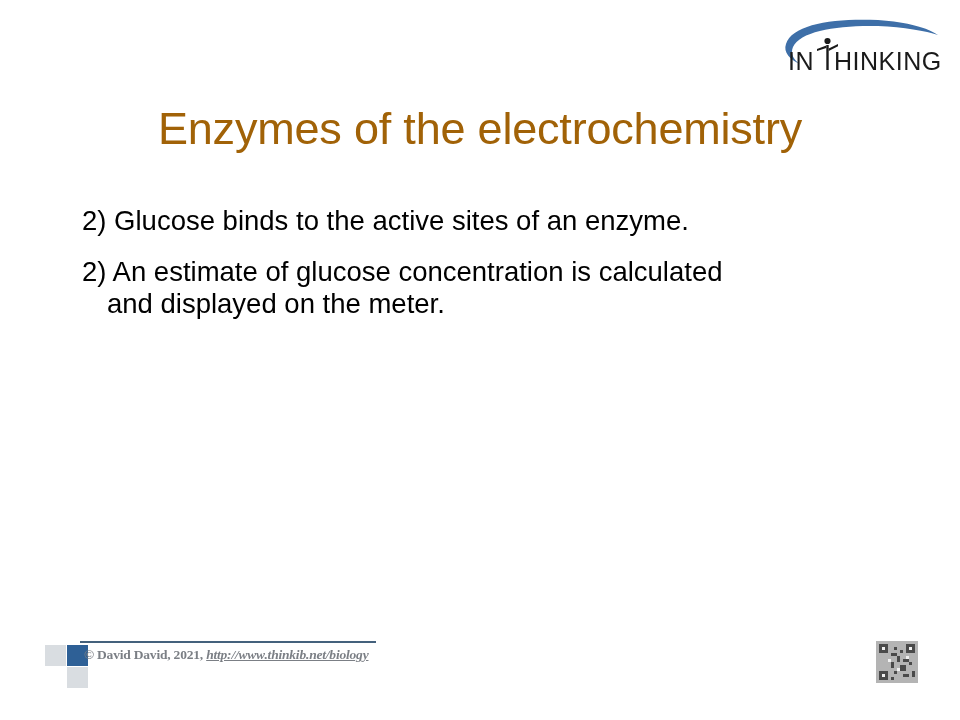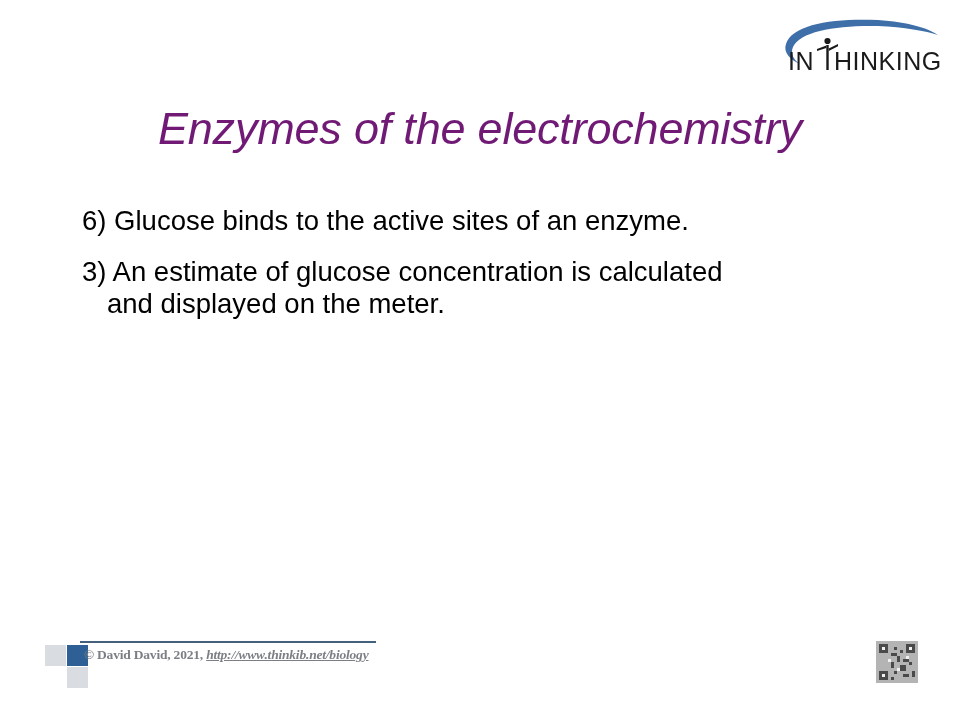--- a/index.html
+++ b/index.html
@@ -46,10 +46,9 @@
     text-align: center;
     font-size: 45px;
     font-weight: 400;
-    color: #701a75;
+    color: #a16207;
     letter-spacing: -0.2px;
     white-space: nowrap;
-    font-style: italic;
   }
 
   

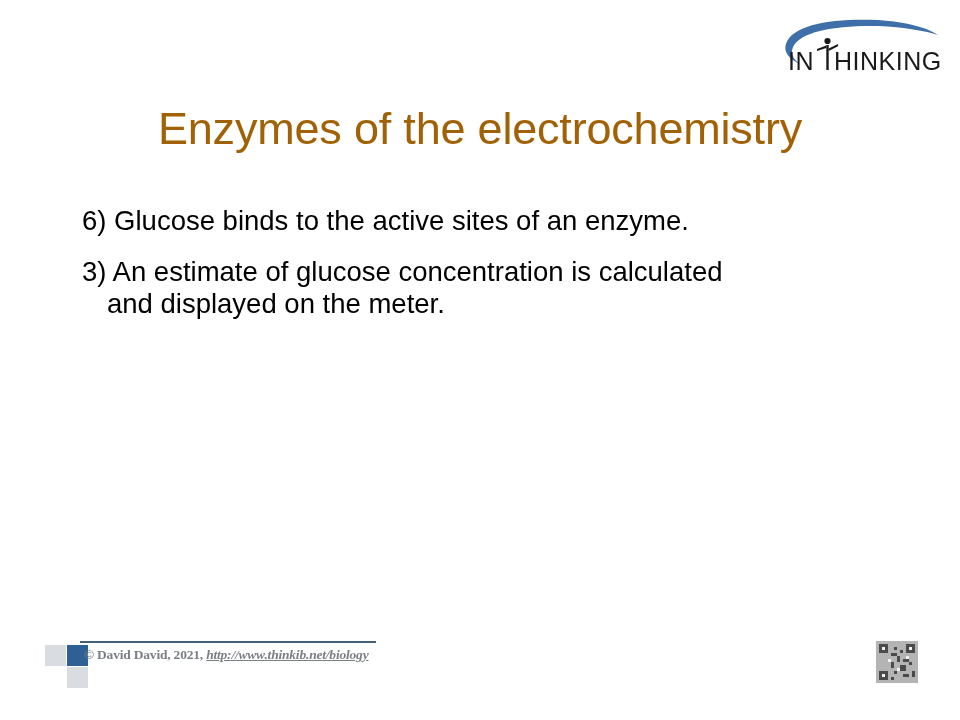--- a/index.html
+++ b/index.html
@@ -157,7 +157,7 @@
   <div class="body-list">
 
     <div class="item">
-      <span class="line">6) Glucose binds to the active sites of an enzyme.</span>
+      <span class="line">2) Glucose binds to the active sites of an enzyme.</span>
     </div>
 
     <div class="item">

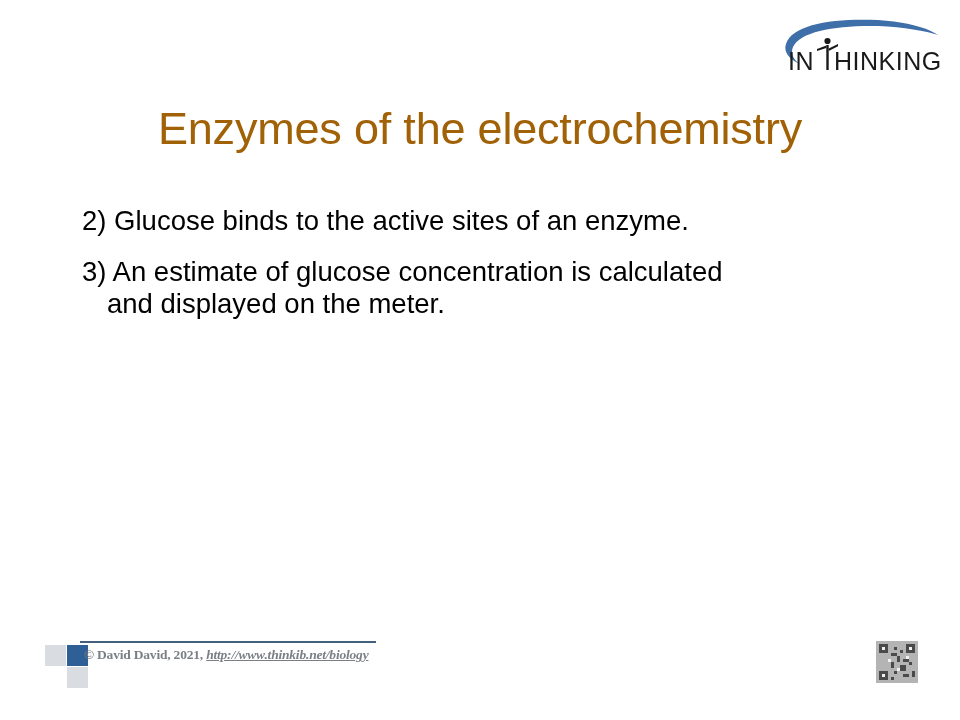--- a/index.html
+++ b/index.html
@@ -166,7 +166,7 @@
 
 
     <div class="item">
-      <span class="line">3) An estimate of glucose concentration is calculated</span>
+      <span class="line">2) An estimate of glucose concentration is calculated</span>
       <span class="line indent">and displayed on the meter.</span>
     </div>
 

